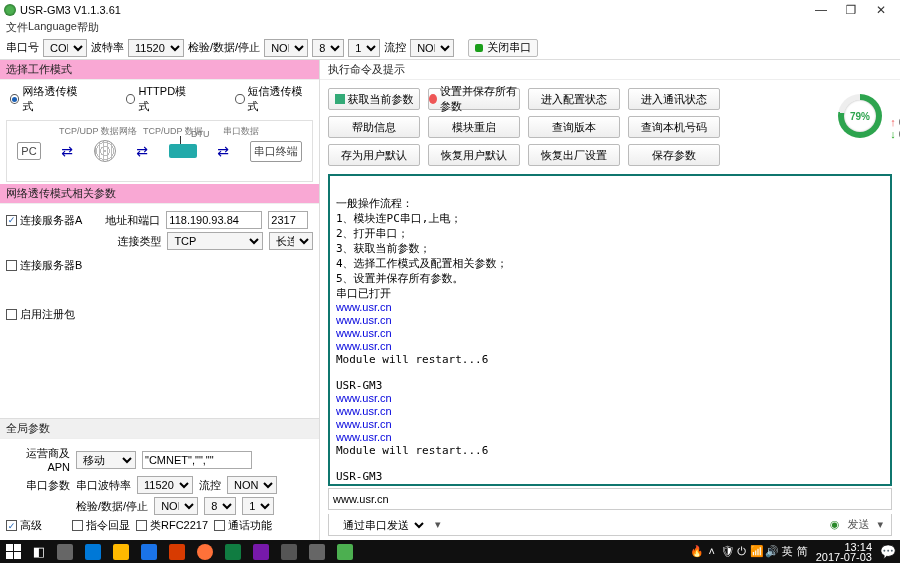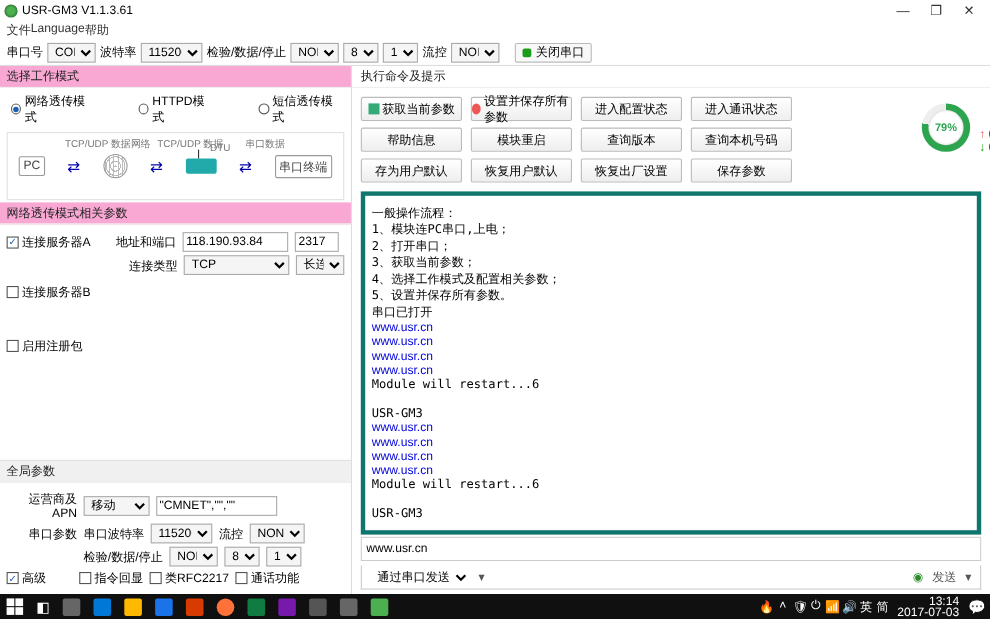--- a/index.html
+++ b/index.html
@@ -67,7 +67,7 @@
 .net-rates .dn::before{content:"↓ ";color:#2a2;}
 .right-wrap{position:relative;}
 
-.log { flex:1; margin:0 8px 2px; border:4px solid #0f766e; background:#fff; padding:8px 6px; font-family:"SimSun",monospace; font-size:11px; overflow:auto; white-space:pre; color:#000; }
+.log { flex:1; margin:0 8px 2px; border:2px solid #0f766e; background:#fff; padding:20px 6px; font-family:"SimSun",monospace; font-size:11px; overflow:auto; white-space:pre; color:#000; }
 .log .link{color:#00d;}
 
 .sendbar { margin:0 8px 4px; border:1px solid #ccc; height:22px; display:flex; align-items:center; }

